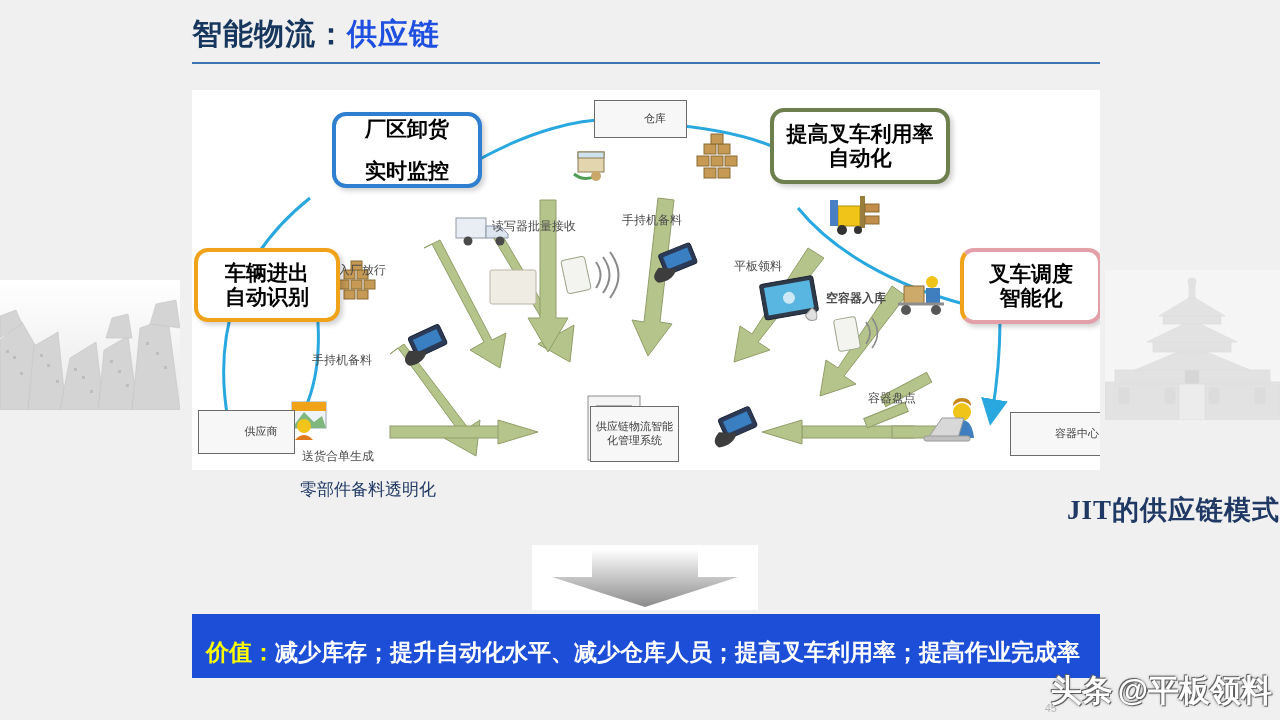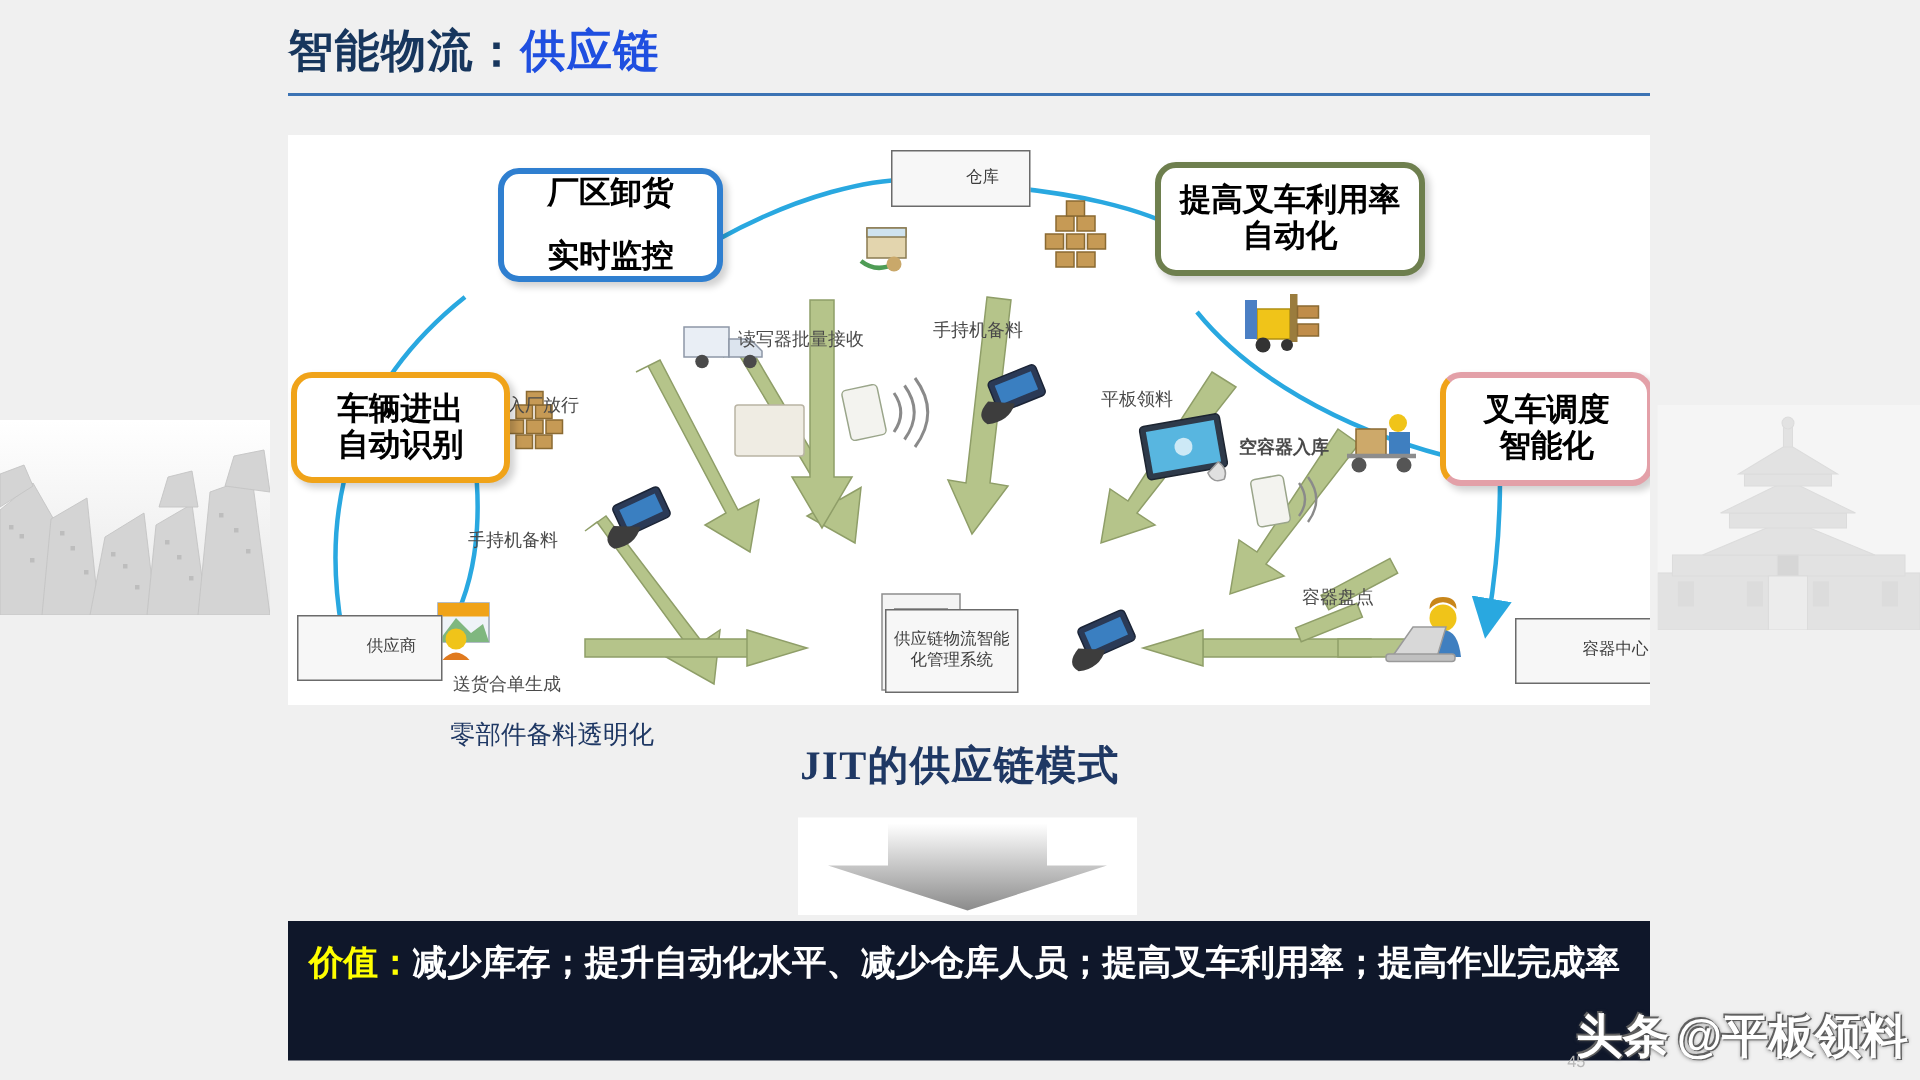--- a/index.html
+++ b/index.html
@@ -47,7 +47,7 @@
   .callout span{display:block;white-space:nowrap;}
   
   #jit-caption{
-    position:absolute;left:0;top:492px;width:1280px;text-align:center;
+    position:absolute;left:0;top:492px;width:1280px;text-align:right;
     font-family:"Liberation Serif","DejaVu Serif",serif;
     font-size:27px;font-weight:bold;color:#1f3864;letter-spacing:1px;
   }

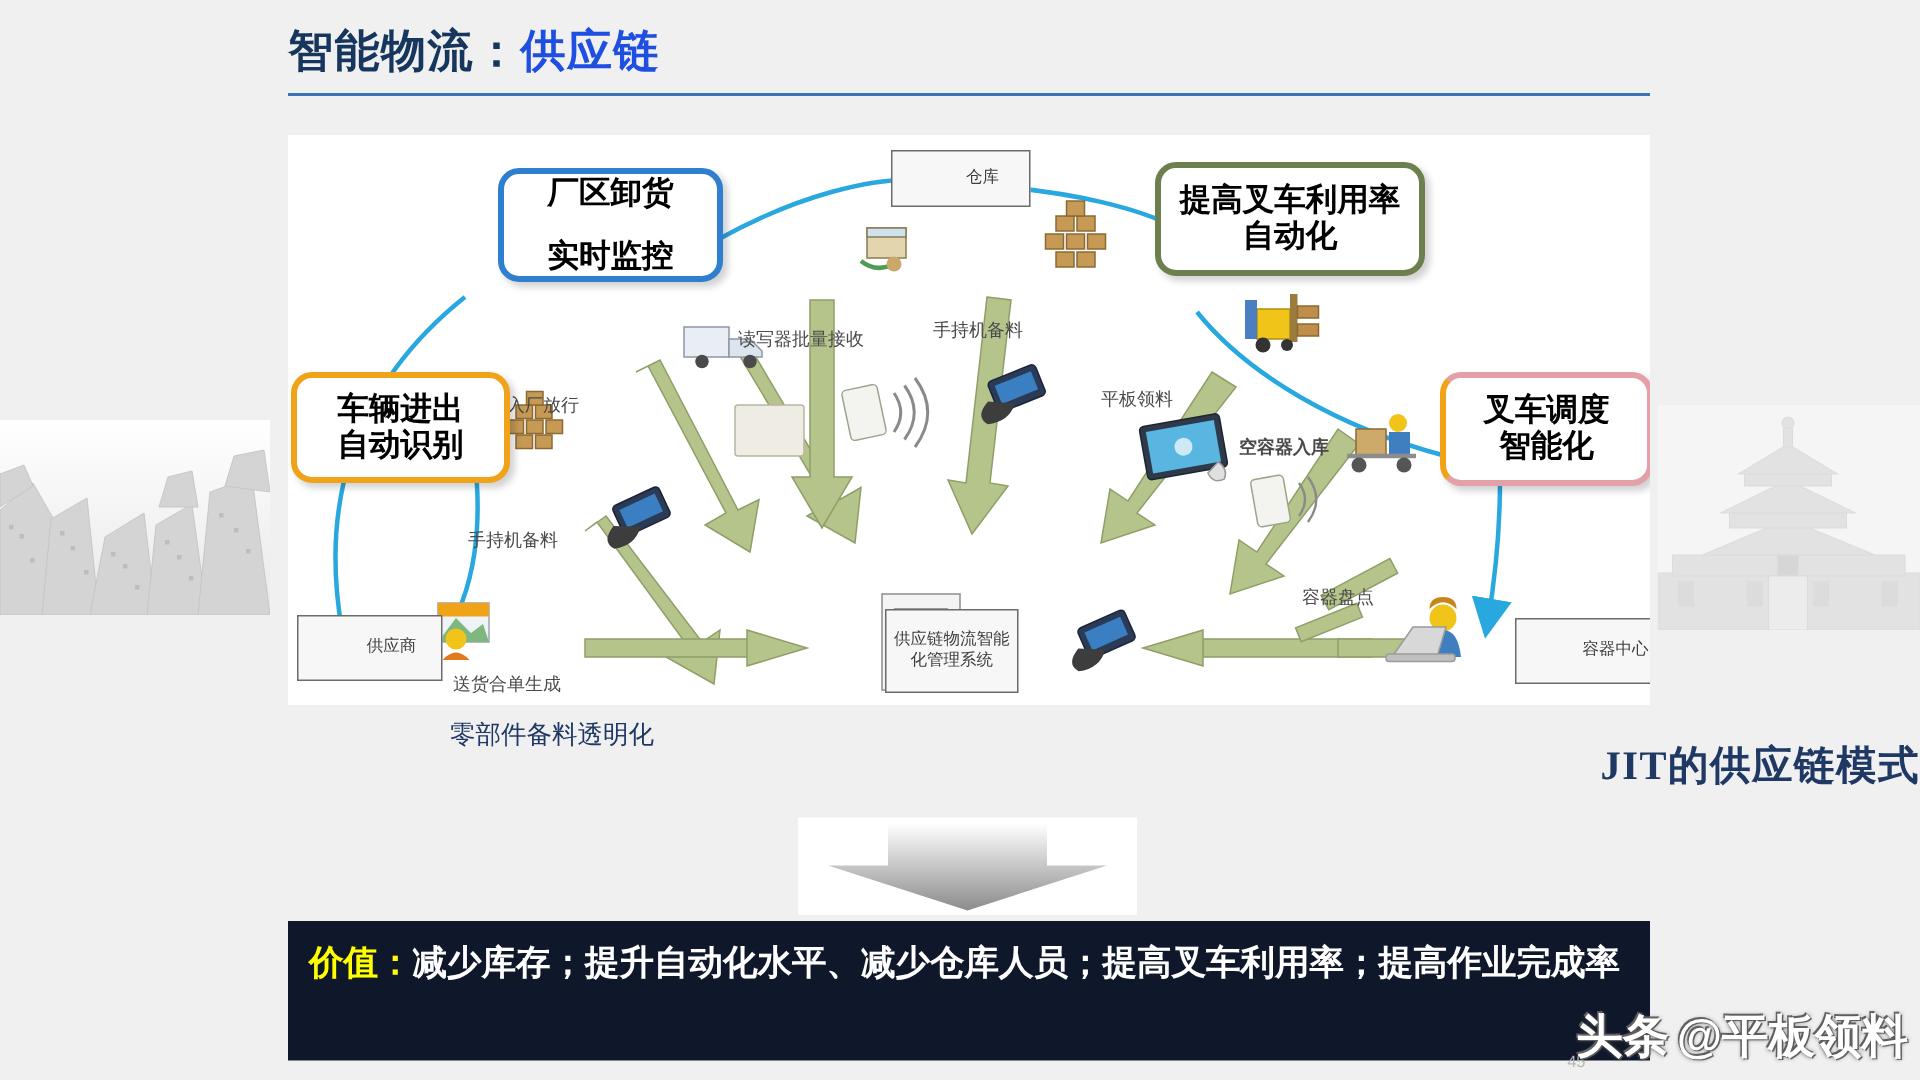--- a/index.html
+++ b/index.html
@@ -60,8 +60,8 @@
   #down-arrow-box{position:absolute;left:532px;top:545px;width:226px;height:65px;background:#fff;}
   
   #value-bar{
-    position:absolute;left:192px;top:614px;width:908px;height:93px;
-    background:#0f172a;display:flex;align-items:flex-start;
+    position:absolute;left:192px;top:614px;width:908px;height:64px;
+    background:#1d4ed8;display:flex;align-items:center;
     padding:12px 14px 0 14px;box-sizing:border-box;
   }
   #value-text{

